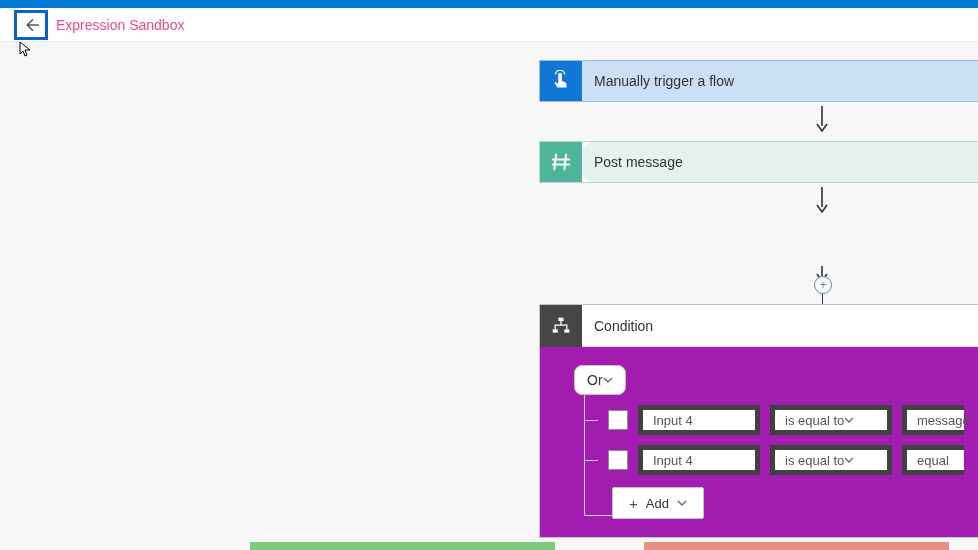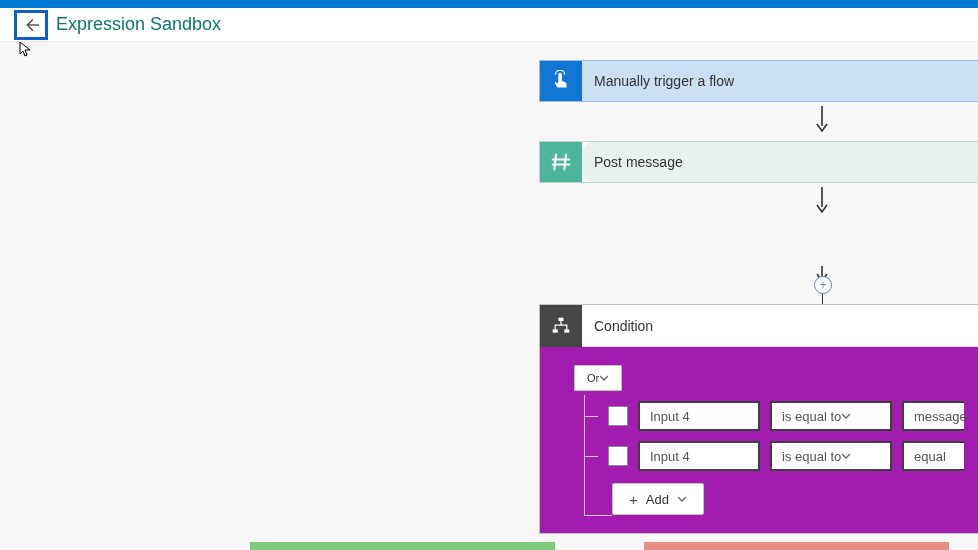--- a/index.html
+++ b/index.html
@@ -36,8 +36,8 @@
   }
   .back-btn svg { width: 18px; height: 18px; }
   .page-title {
-    font-size: 18px;
-    color: #0f766e;
+    font-size: 14px;
+    color: #ec4899;
     margin-left: 8px;
   }
   .cursor {

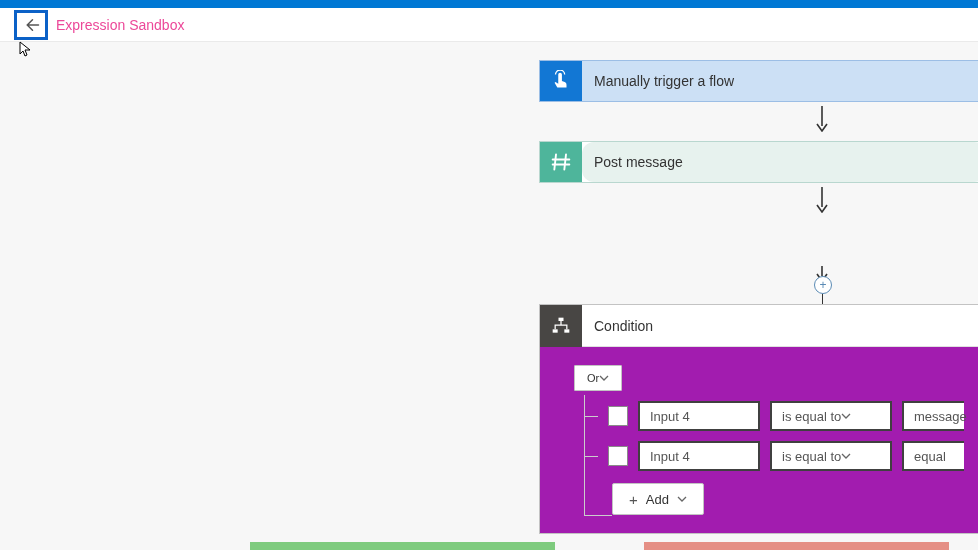--- a/index.html
+++ b/index.html
@@ -152,9 +152,9 @@
   }
   .or-chip {
     border: 1px solid #c3c3c3;
-    border-radius: 1px;
+    border-radius: 8px;
     padding: 6px 12px;
-    font-size: 11px;
+    font-size: 14px;
     color: #333;
     display: inline-flex;
     align-items: center;

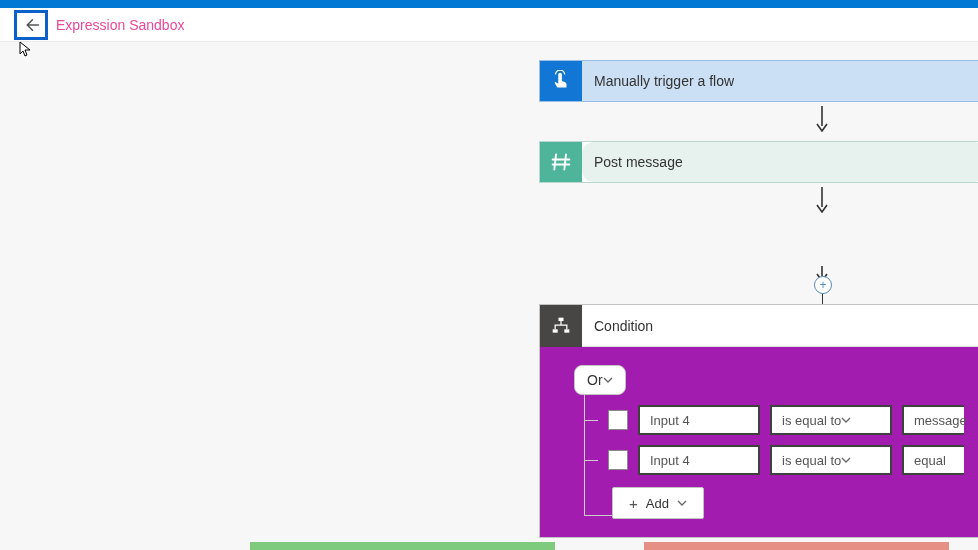--- a/index.html
+++ b/index.html
@@ -184,7 +184,7 @@
     flex-shrink: 0;
   }
   .field-input {
-    border: 2px solid #404040;
+    border: 5px solid #404040;
     height: 30px;
     font-size: 13px;
     color: #555;

